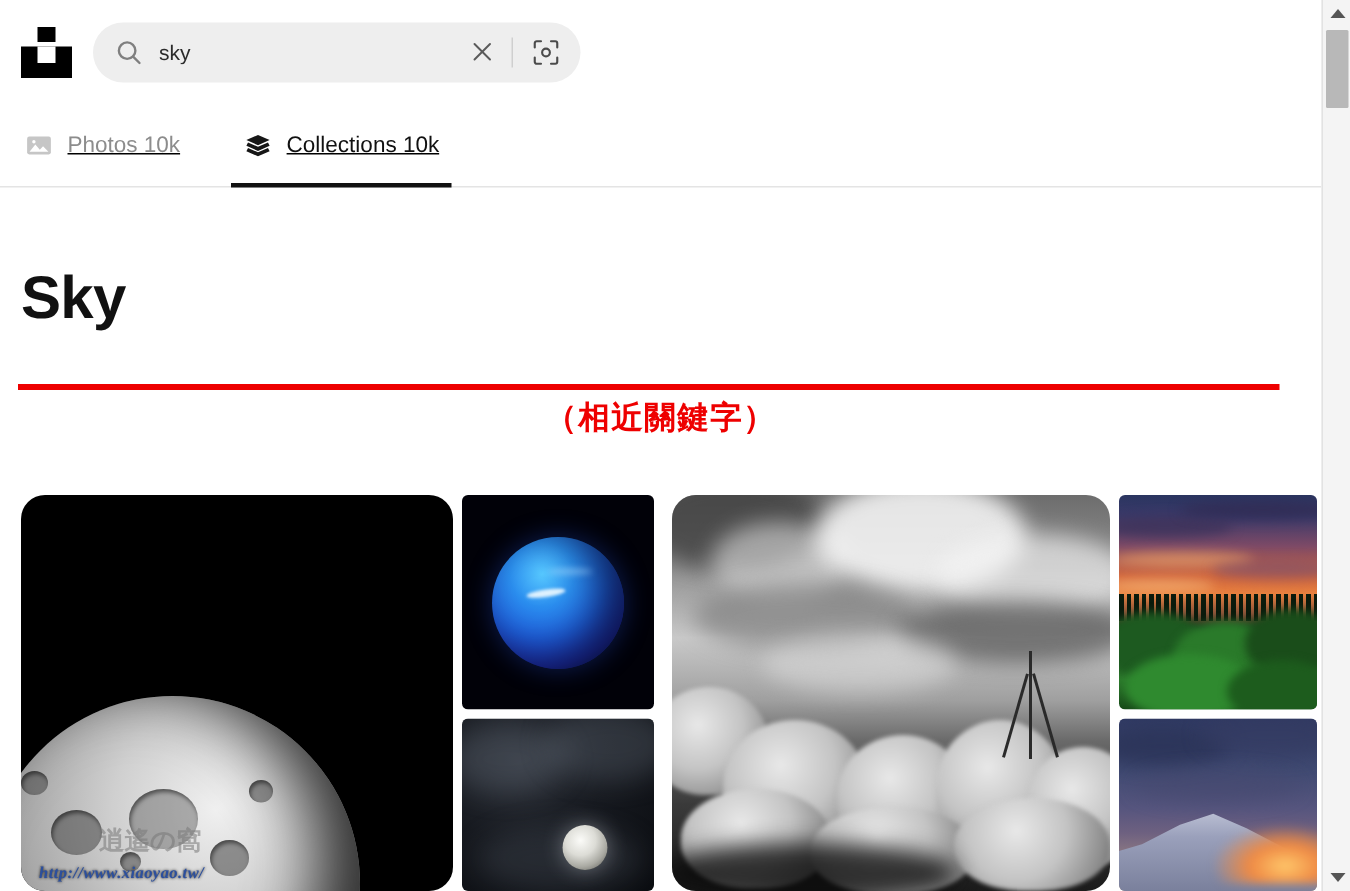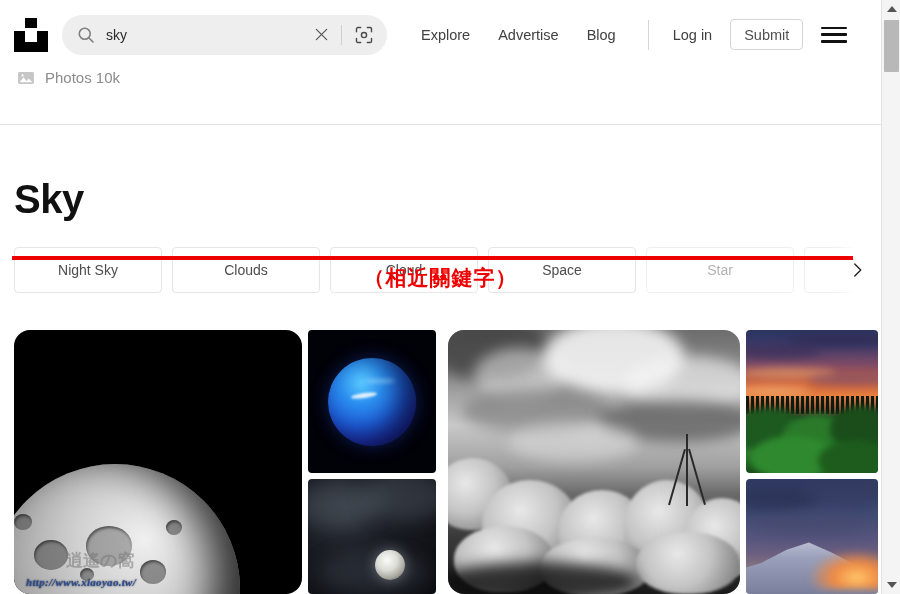--- a/index.html
+++ b/index.html
@@ -438,19 +438,6 @@
         </button>
       </div>
 
-      <div class="nav">
-        <a href="#">Explore</a>
-        <a href="#">Advertise</a>
-        <a href="#">Blog</a>
-        <div class="nav-sep"></div>
-        <a class="login" href="#">Log in</a>
-        <button class="submit-btn">Submit</button>
-        <div class="hamburger">
-          <span></span>
-          <span></span>
-          <span></span>
-        </div>
-      </div>
     </div>
 
     <div class="tabbar">

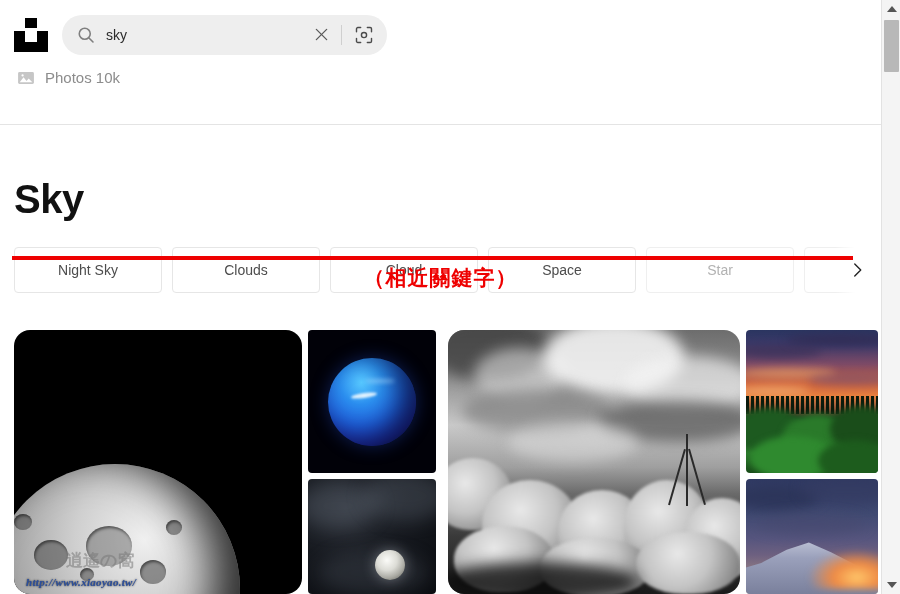--- a/index.html
+++ b/index.html
@@ -143,11 +143,13 @@
   }
   .tab {
     display: flex;
+    align-items: center;
     height: 56px;
     margin-right: 38px;
     cursor: pointer;
     position: relative;
     padding: 0 2px;
+    text-decoration: underline;
   }
   .tab .tab-ico { width: 19px; height: 19px; margin-right: 10px; display:flex; align-items:center; justify-content:center;}
   .tab .tab-label { font-size: 15px; color: #8c8c8c; white-space: nowrap; }

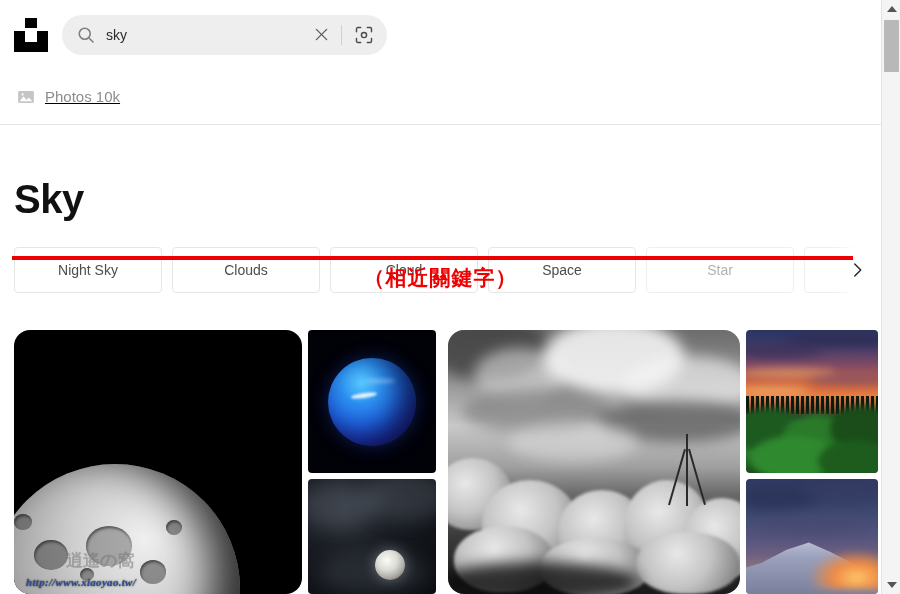--- a/index.html
+++ b/index.html
@@ -455,6 +455,16 @@
         <span class="tab-label">Photos 10k</span>
       </div>
 
+      <div class="tab active">
+        <span class="tab-ico">
+          <svg width="18" height="18" viewBox="0 0 20 20">
+            <path d="M10 2.2 L18.6 6 L10 9.8 L1.4 6 Z" fill="#161616"></path>
+            <path d="M10 11.0 L17.4 7.8 L18.6 10.2 L10 14.0 L1.4 10.2 L2.6 7.8 Z" fill="#161616"></path>
+            <path d="M10 15.0 L17.4 11.9 L18.6 14.2 L10 18.0 L1.4 14.2 L2.6 11.9 Z" fill="#161616"></path>
+          </svg>
+        </span>
+        <span class="tab-label">Collections 10k</span>
+      </div>
 
     </div>
 

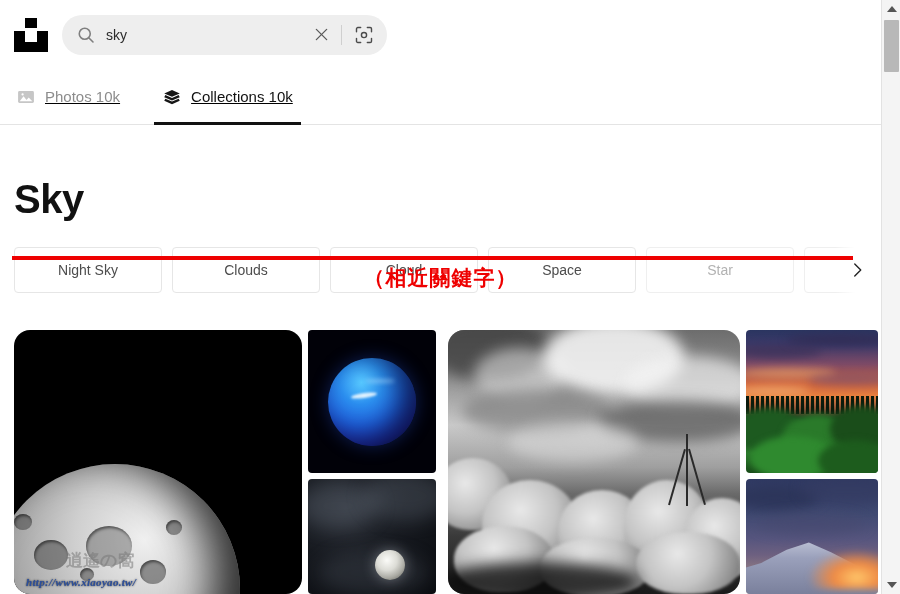--- a/index.html
+++ b/index.html
@@ -470,21 +470,6 @@
 
     <h1 class="title">Sky</h1>
 
-    <div class="chips-wrap">
-      <div class="chips">
-        <div class="chip">Night Sky</div>
-        <div class="chip">Clouds</div>
-        <div class="chip">Cloud</div>
-        <div class="chip">Space</div>
-        <div class="chip faded">Star</div>
-        <div class="chip faded clipped">Sunset</div>
-      </div>
-      <div class="chip-arrow">
-        <svg width="18" height="18" viewBox="0 0 24 24">
-          <polyline points="9,4 17,12 9,20" fill="none" stroke="#222" stroke-width="1.8" stroke-linecap="round" stroke-linejoin="round"></polyline>
-        </svg>
-      </div>
-    </div>
 
     <div class="red-line"></div>
     <div class="red-note">（相近關鍵字）</div>

